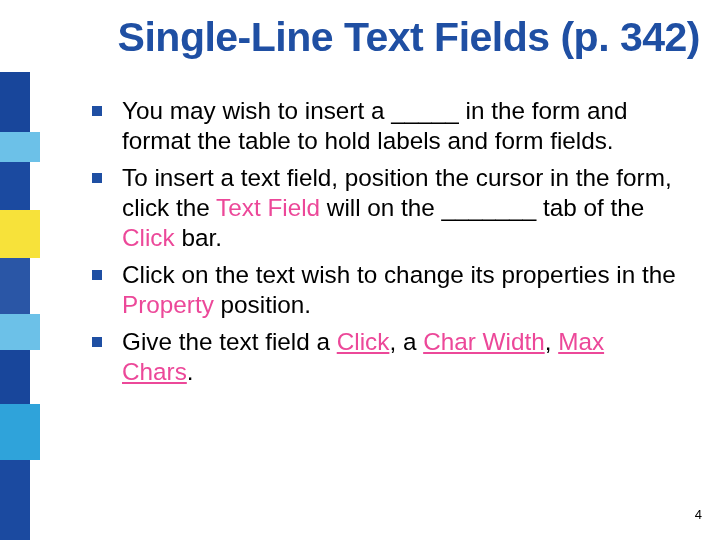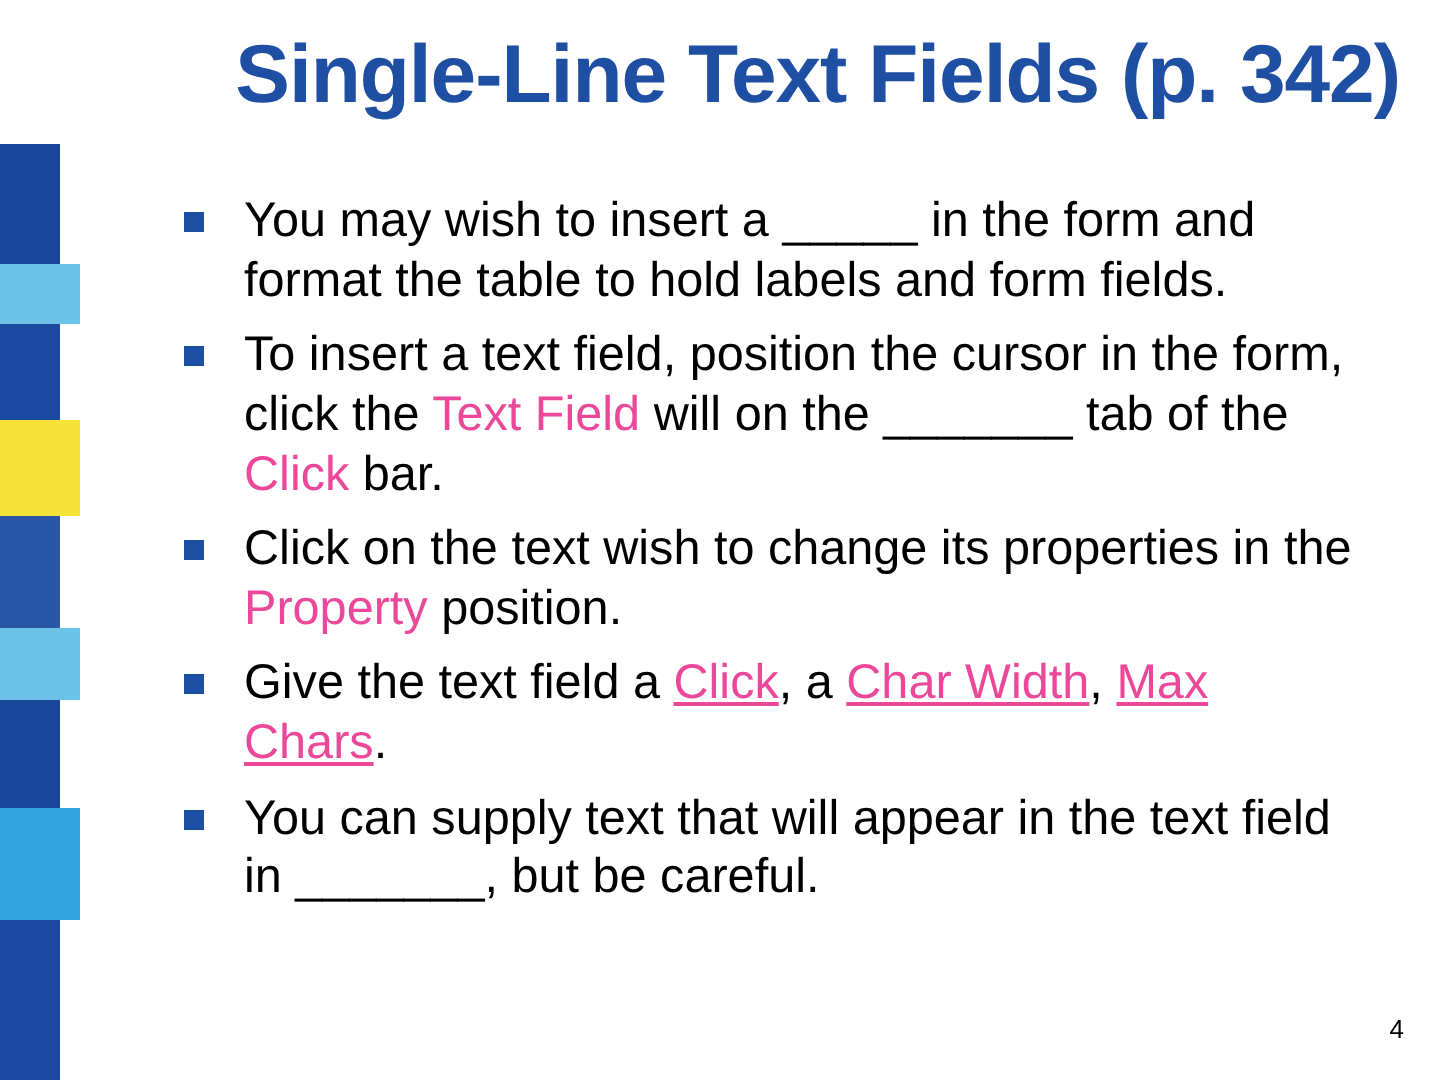--- a/index.html
+++ b/index.html
@@ -117,7 +117,6 @@
         <li><span>To insert a text field, position the cursor in the form, click the </span><span class="hl">Text Field</span><span> will on the _______ tab of the </span><span class="hl">Click</span><span> bar.</span></li>
         <li><span>Click on the text wish to change its properties in the </span><span class="hl">Property</span><span> position.</span></li>
         <li><span>Give the text field a </span><span class="hl u">Click</span><span>, a </span><span class="hl u">Char Width</span><span>, </span><span class="hl u">Max Chars</span><span>.</span></li>
-        <li><span>You can supply text that will appear in the text field in _______, but be careful.</span></li>
       </ul>
   </div>
 

